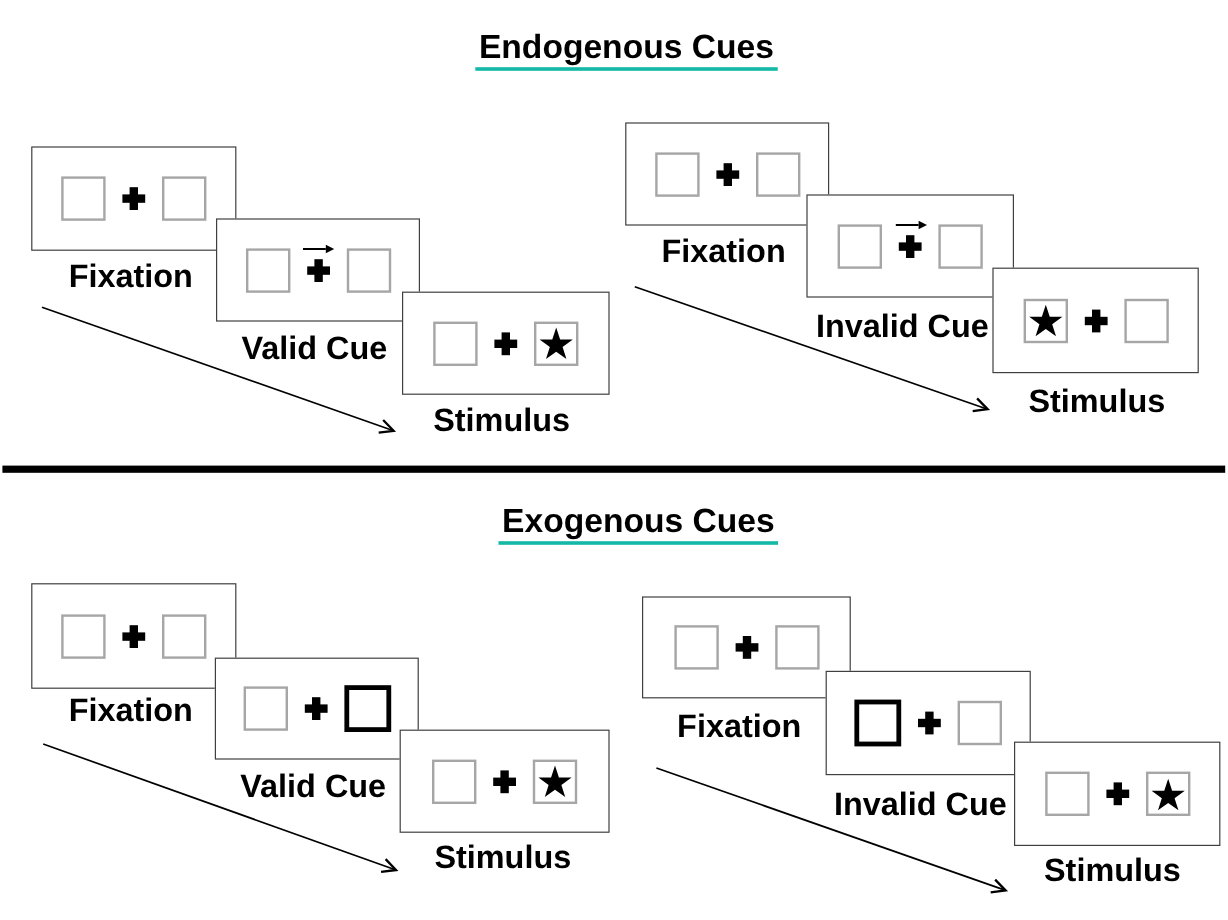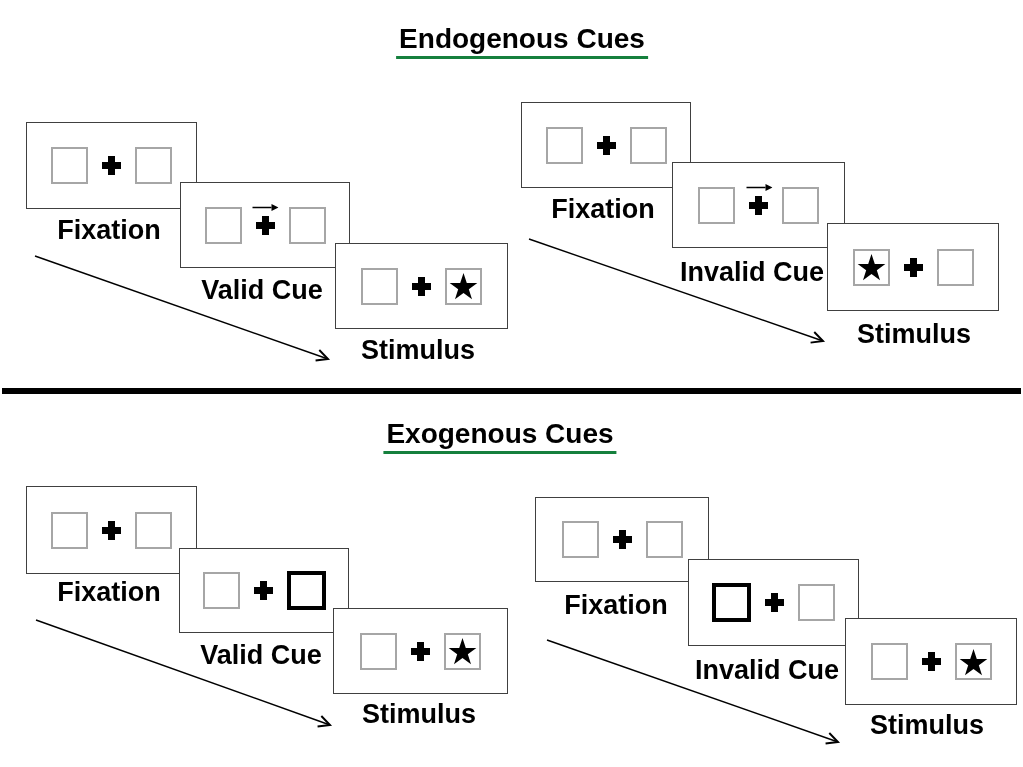--- a/index.html
+++ b/index.html
@@ -6,7 +6,7 @@
   .stage{position:relative;width:1023px;height:767px;background:#fff;overflow:hidden;
          font-family:"Liberation Sans","DejaVu Sans",sans-serif;color:#000;}
   .section-title{position:absolute;transform:translateX(-50%);font-size:28px;font-weight:bold;
-         white-space:nowrap;border-bottom:3px solid #15803d;padding:0 3px 1px 3px;line-height:1.1;}
+         white-space:nowrap;border-bottom:3px solid #14b8a6;padding:0 3px 1px 3px;line-height:1.1;}
   .divider{position:absolute;left:2px;right:2px;top:388px;height:6px;background:#000;}
   .panel{position:absolute;background:#fff;border:1px solid #404040;
          display:flex;align-items:center;justify-content:center;}

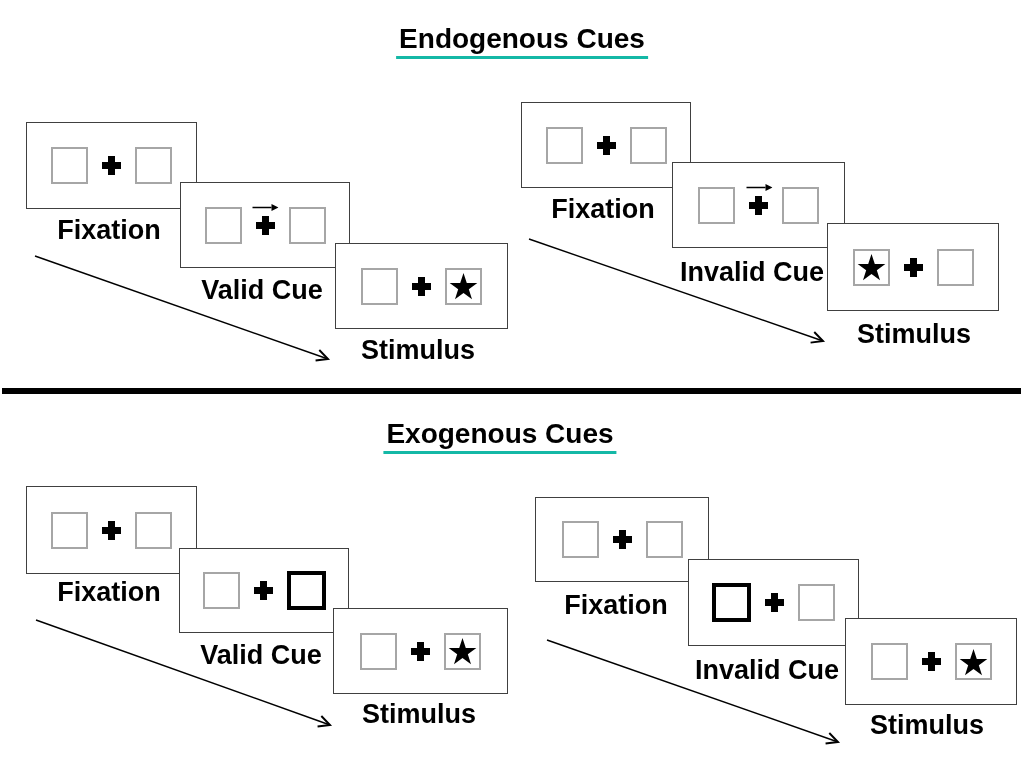--- a/index.html
+++ b/index.html
@@ -128,7 +128,7 @@
 
   <div class="divider"></div>
 
-  <div class="section-title" style="left:500px;top:419px;">Exogenous Cues</div>
+  <div class="section-title" style="left:532px;top:419px;">Exogenous Cues</div>
 
   <div class="panel z1" style="left:26px;top:486px;width:169px;height:86px;">
     <div class="box-row">

